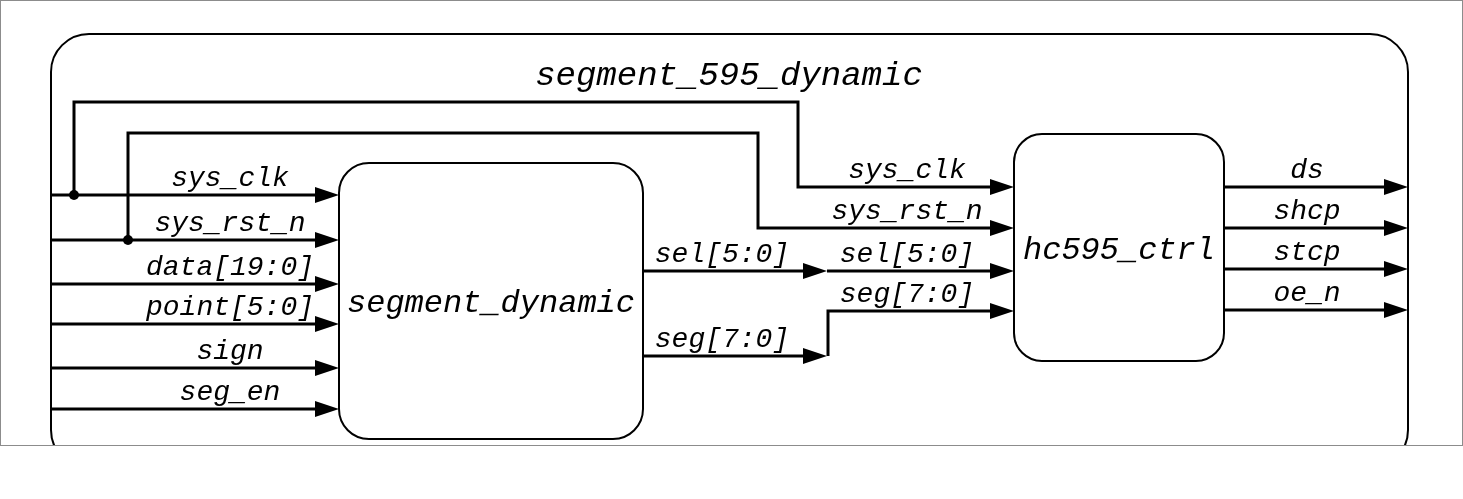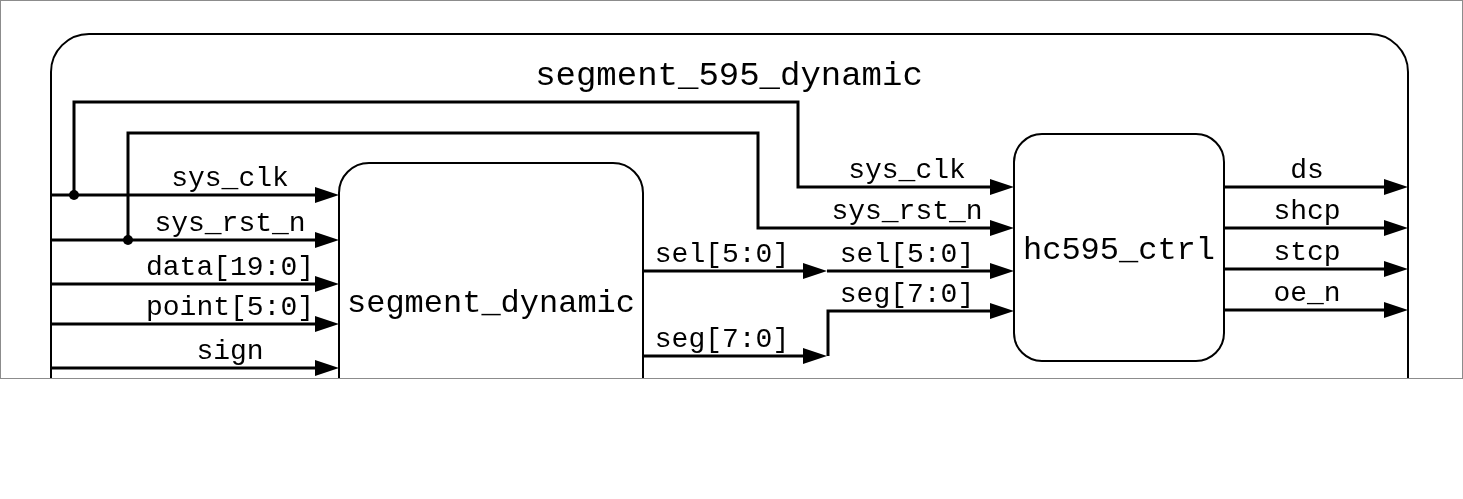--- a/index.html
+++ b/index.html
@@ -10,11 +10,12 @@
   .screen {
     position: relative;
     width: 1463px;
-    height: 379px;
+    height: 446px;
     box-sizing: border-box;
     border: 1px solid #8c8c8c;
     background: #ffffff;
     overflow: hidden;
+    font-style: italic;
   }
   svg {
     position: absolute;

